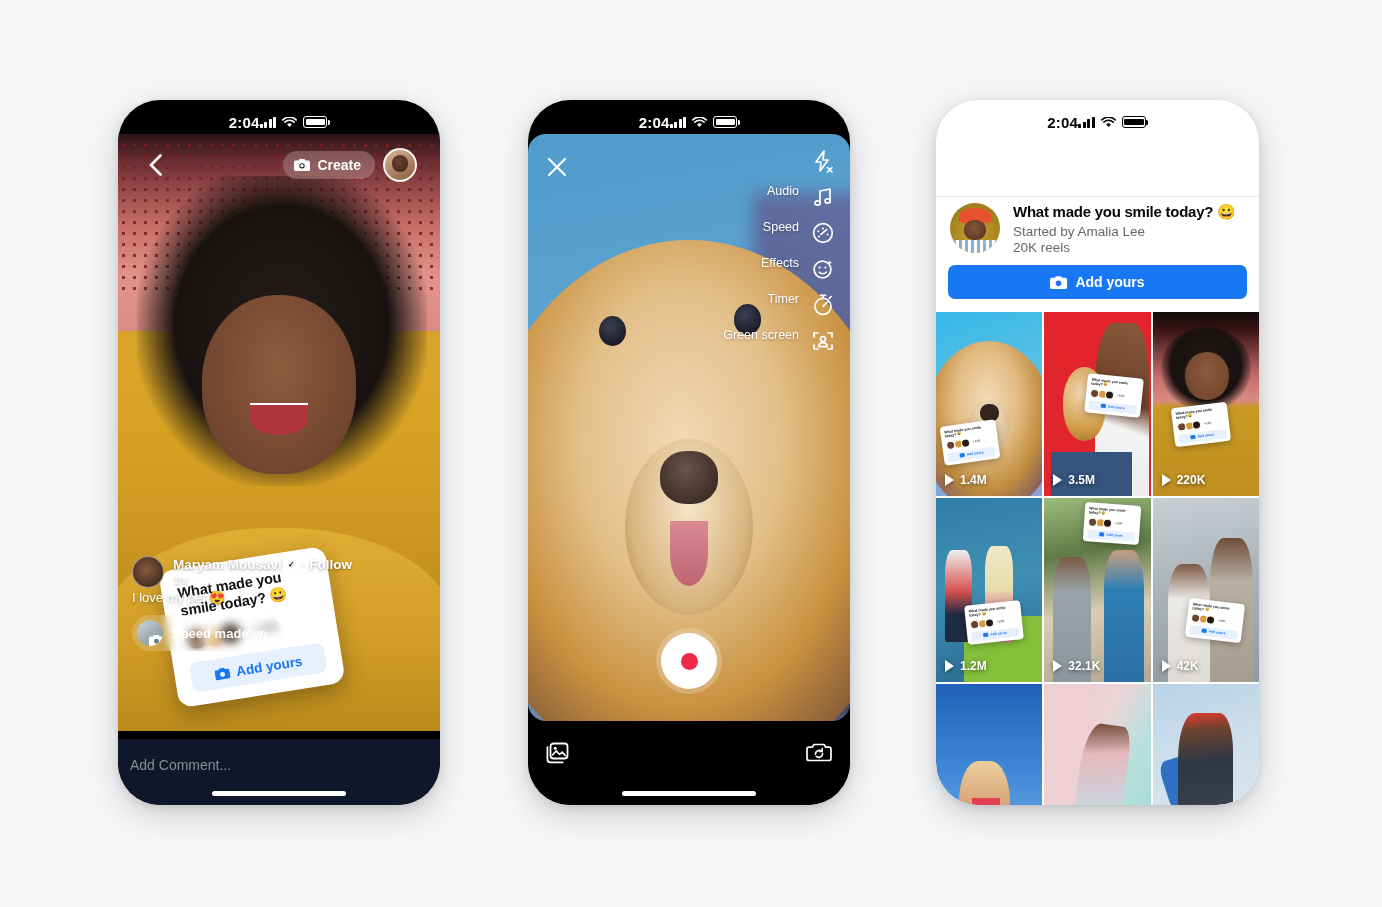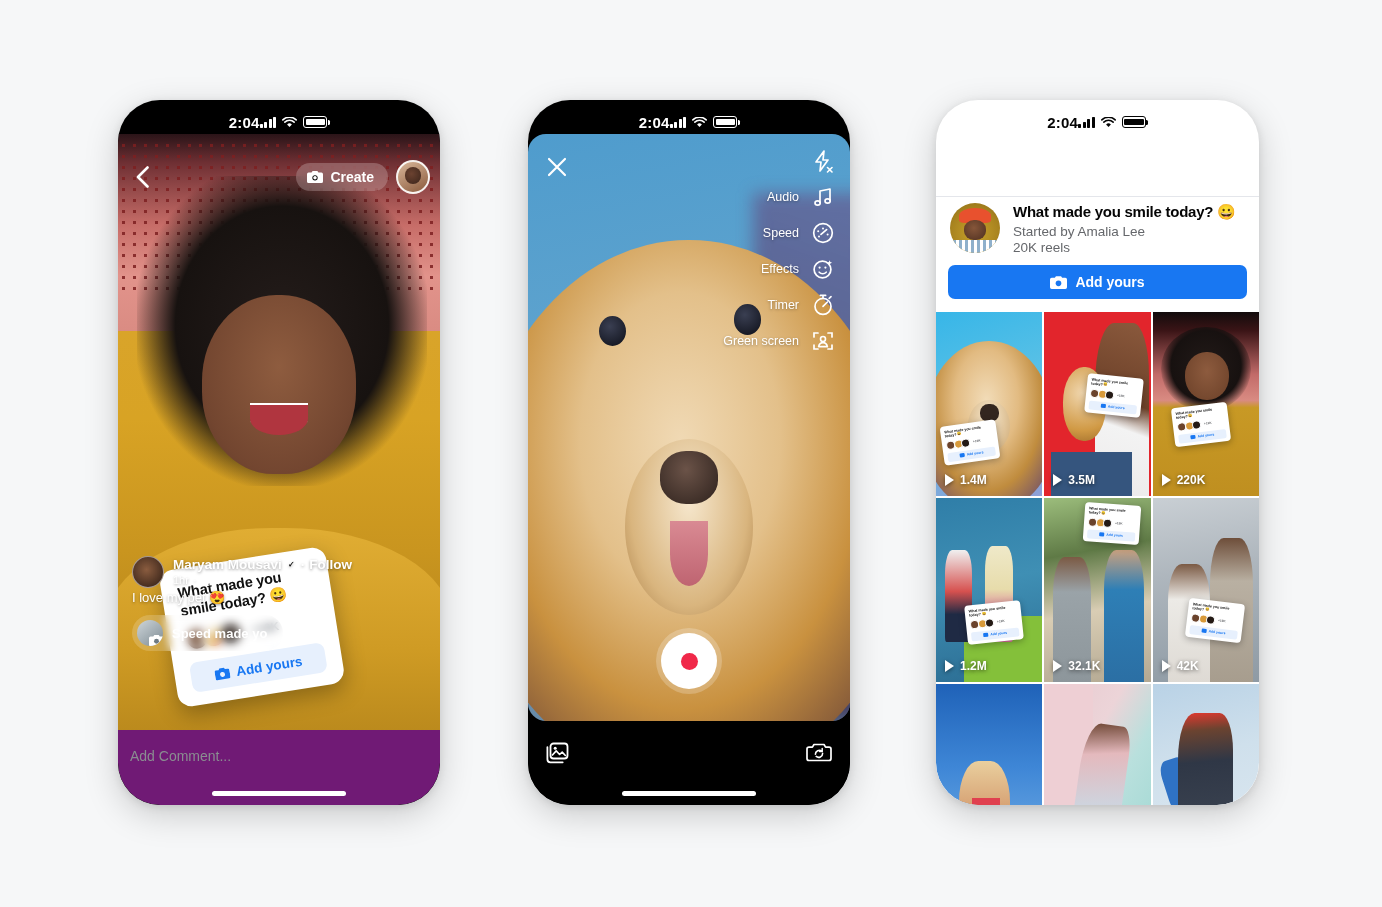--- a/index.html
+++ b/index.html
@@ -66,8 +66,8 @@
   .p1-shoulder{position:absolute;left:-4%;right:-4%;bottom:0;height:34%;border-radius:48% 48% 0 0;
     background:linear-gradient(180deg,#e0ad33 0%,#cf9b24 60%,#bb8a1d 100%);}
 
-  .p1-topbar{position:absolute;left:0;right:0;top:20px;height:46px;z-index:30;
-    display:flex;align-items:center;justify-content:space-between;padding:0 10px;box-sizing:border-box;}
+  .p1-topbar{position:absolute;left:0;right:0;top:8px;height:46px;z-index:30;
+    display:flex;align-items:center;justify-content:space-between;padding:0 23px;box-sizing:border-box;}
   .p1-back{width:28px;height:28px;display:flex;align-items:center;justify-content:center;cursor:pointer;}
   .p1-right{display:flex;align-items:center;gap:8px;}
   .create-pill{display:flex;align-items:center;gap:7px;background:rgba(255,255,255,.22);

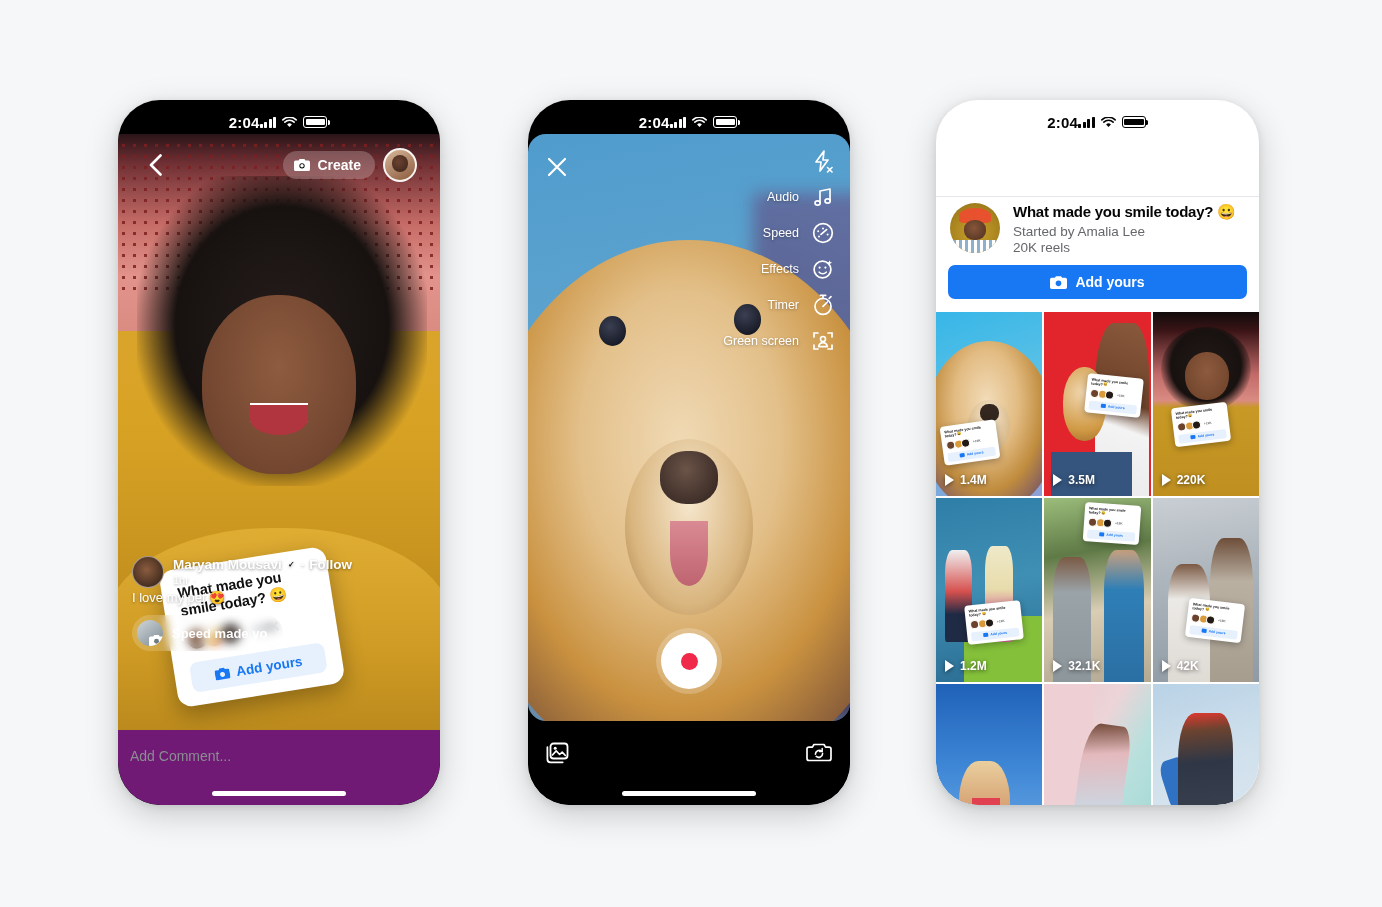--- a/index.html
+++ b/index.html
@@ -148,7 +148,7 @@
 
   .p2-close{position:absolute;left:18px;top:56px;z-index:30;cursor:pointer;}
   .p2-tools{position:absolute;right:14px;top:48px;z-index:30;display:flex;flex-direction:column;gap:10px;}
-  .tool{display:flex;align-items:center;justify-content:flex-end;gap:11px;cursor:pointer;}
+  .tool{display:flex;justify-content:flex-end;gap:11px;cursor:pointer;}
   .tool-label{color:#fff;font-size:12.5px;text-shadow:0 1px 3px rgba(0,0,0,.35);}
   .tool-ico{width:26px;height:26px;display:flex;align-items:center;justify-content:center;}
 

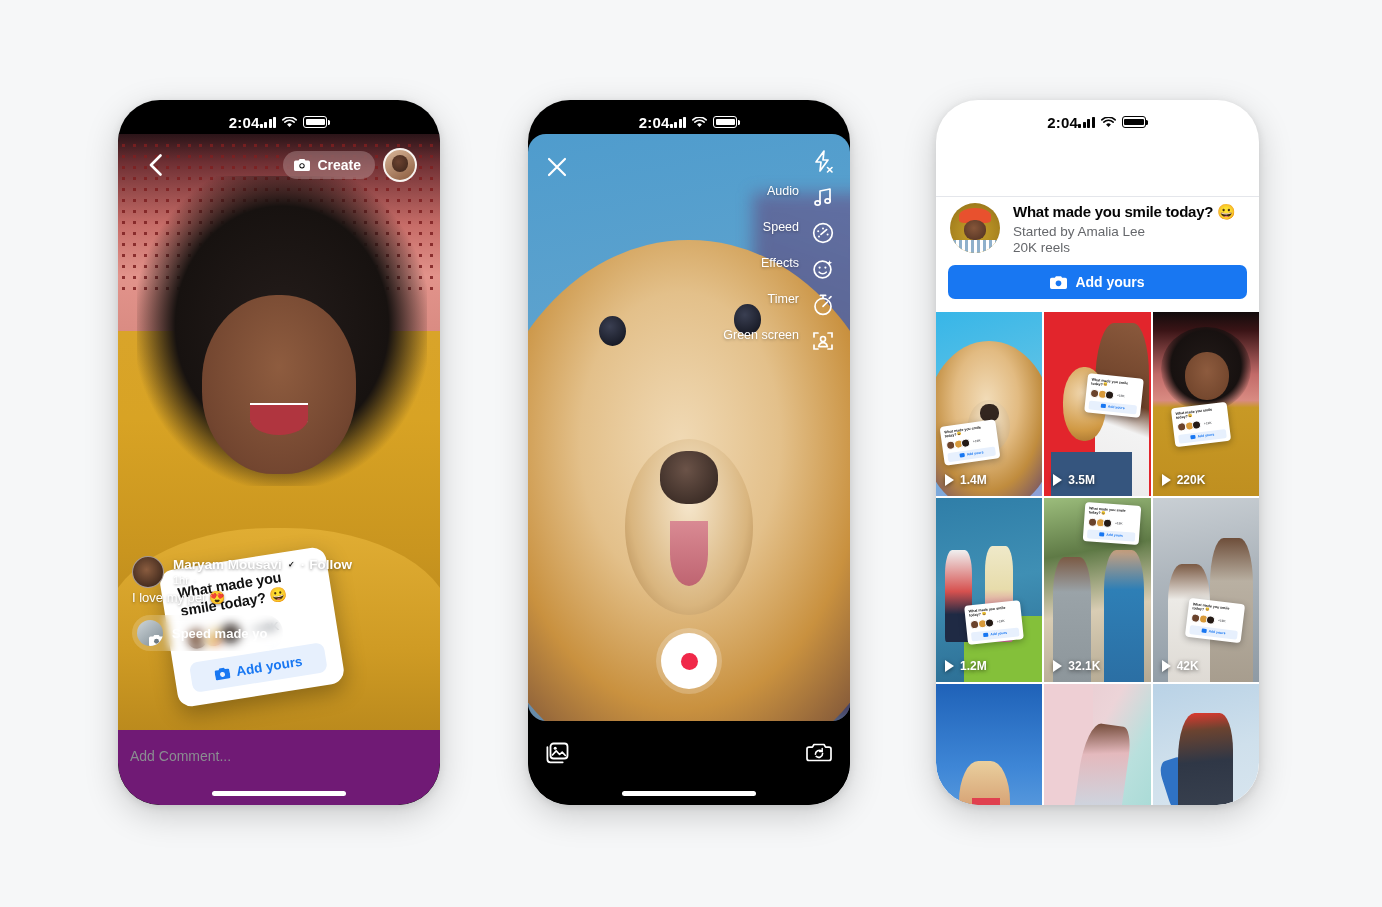--- a/index.html
+++ b/index.html
@@ -124,7 +124,7 @@
   .chip-text{font-size:13px;font-weight:bold;color:#fff;}
 
   
-  .p1-commentbar{position:absolute;left:0;right:0;bottom:0;height:75px;background:#701a75;z-index:35;}
+  .p1-commentbar{position:absolute;left:0;right:0;bottom:0;height:66px;background:#0f172a;z-index:35;}
   .p1-commentbar span{position:absolute;left:12px;top:18px;color:#8a8d91;font-size:14px;}
 
   

